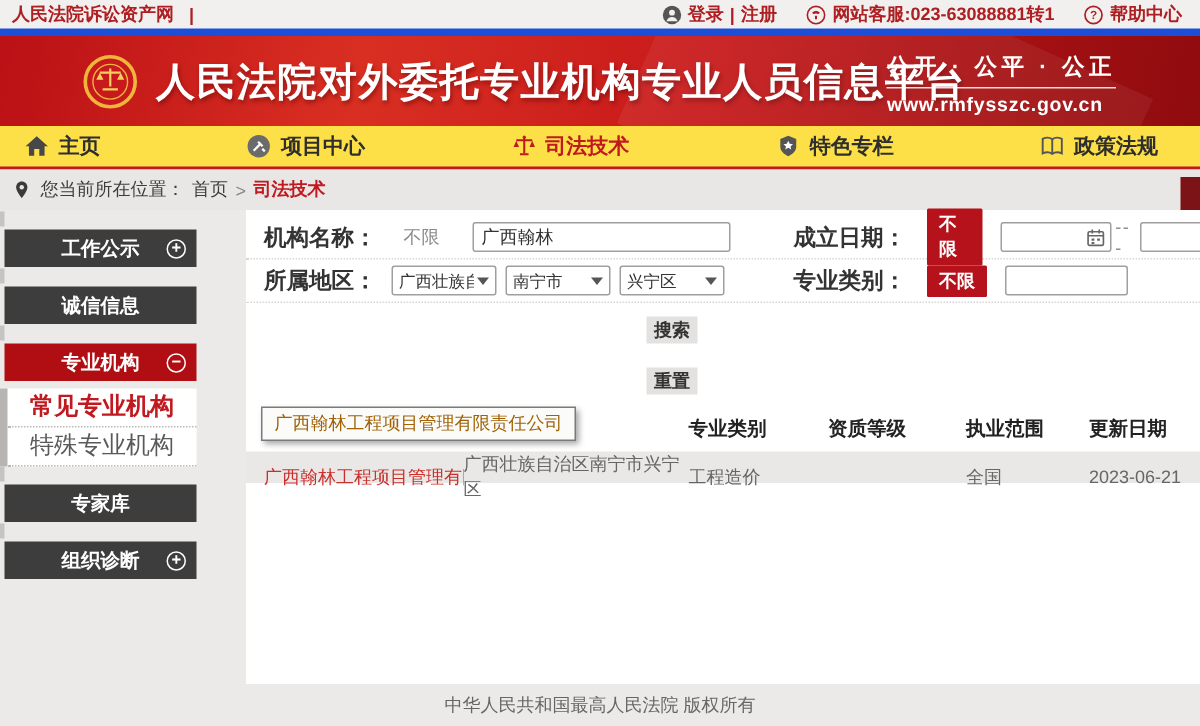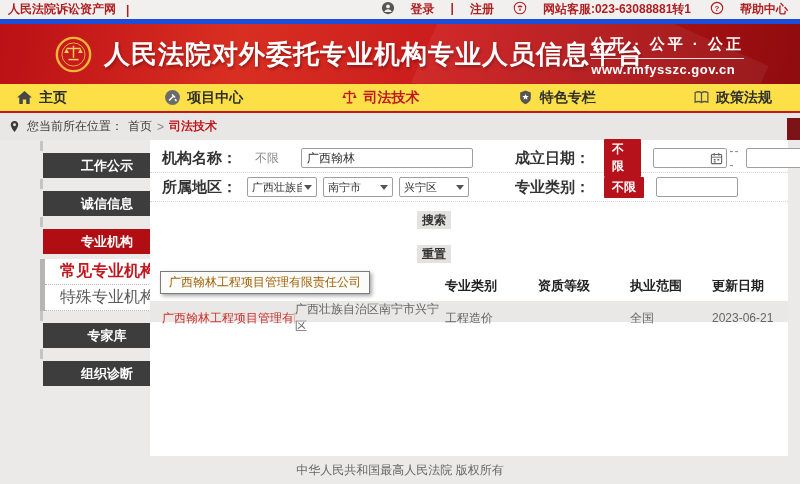--- a/index.html
+++ b/index.html
@@ -10,7 +10,7 @@
   .topbar { height:24px; background:#f2f0ee; border-bottom:5px solid #1d4ed8; display:flex; justify-content:space-between; align-items:center; padding:0 12px 0 8px; font-size:12px; color:#ae1f23; }
   .topbar-left { display:flex; align-items:center; gap:10px; font-weight:bold; }
   .topbar-right { display:flex; align-items:center; gap:5px; font-weight:bold; }
-  .tb-group { display:flex; align-items:flex-start; gap:16px; margin-left:14px; cursor:pointer; }
+  .tb-group { display:flex; align-items:center; gap:4px; margin-left:14px; cursor:pointer; }
   .tb-ico { display:inline-flex; width:14px; height:14px; }
   .tb-link { cursor:pointer; }
 

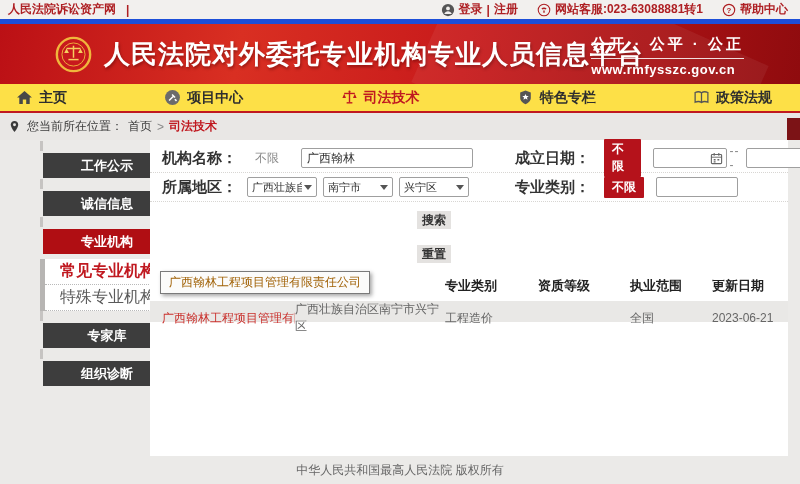--- a/index.html
+++ b/index.html
@@ -38,7 +38,7 @@
 
   
   .content { display:flex; height:316px; background:#ebeae8; }
-  .sidebar { width:150px; padding-top:13px; position:relative; flex:0 0 auto;padding-left:40px; }
+  .sidebar { width:164px; padding-top:13px; position:relative; flex:0 0 auto; }
   .side-block { width:128px; height:25px; margin:0 0 13px 3px; position:relative; display:flex; align-items:center; justify-content:center; font-size:13px; font-weight:bold; color:#fff; cursor:pointer; }
   .side-block::before { content:""; position:absolute; left:-3px; top:-12px; width:3px; height:10px; background:#c6c4c2; }
   .side-block.dark { background:#3d3d3d; }

